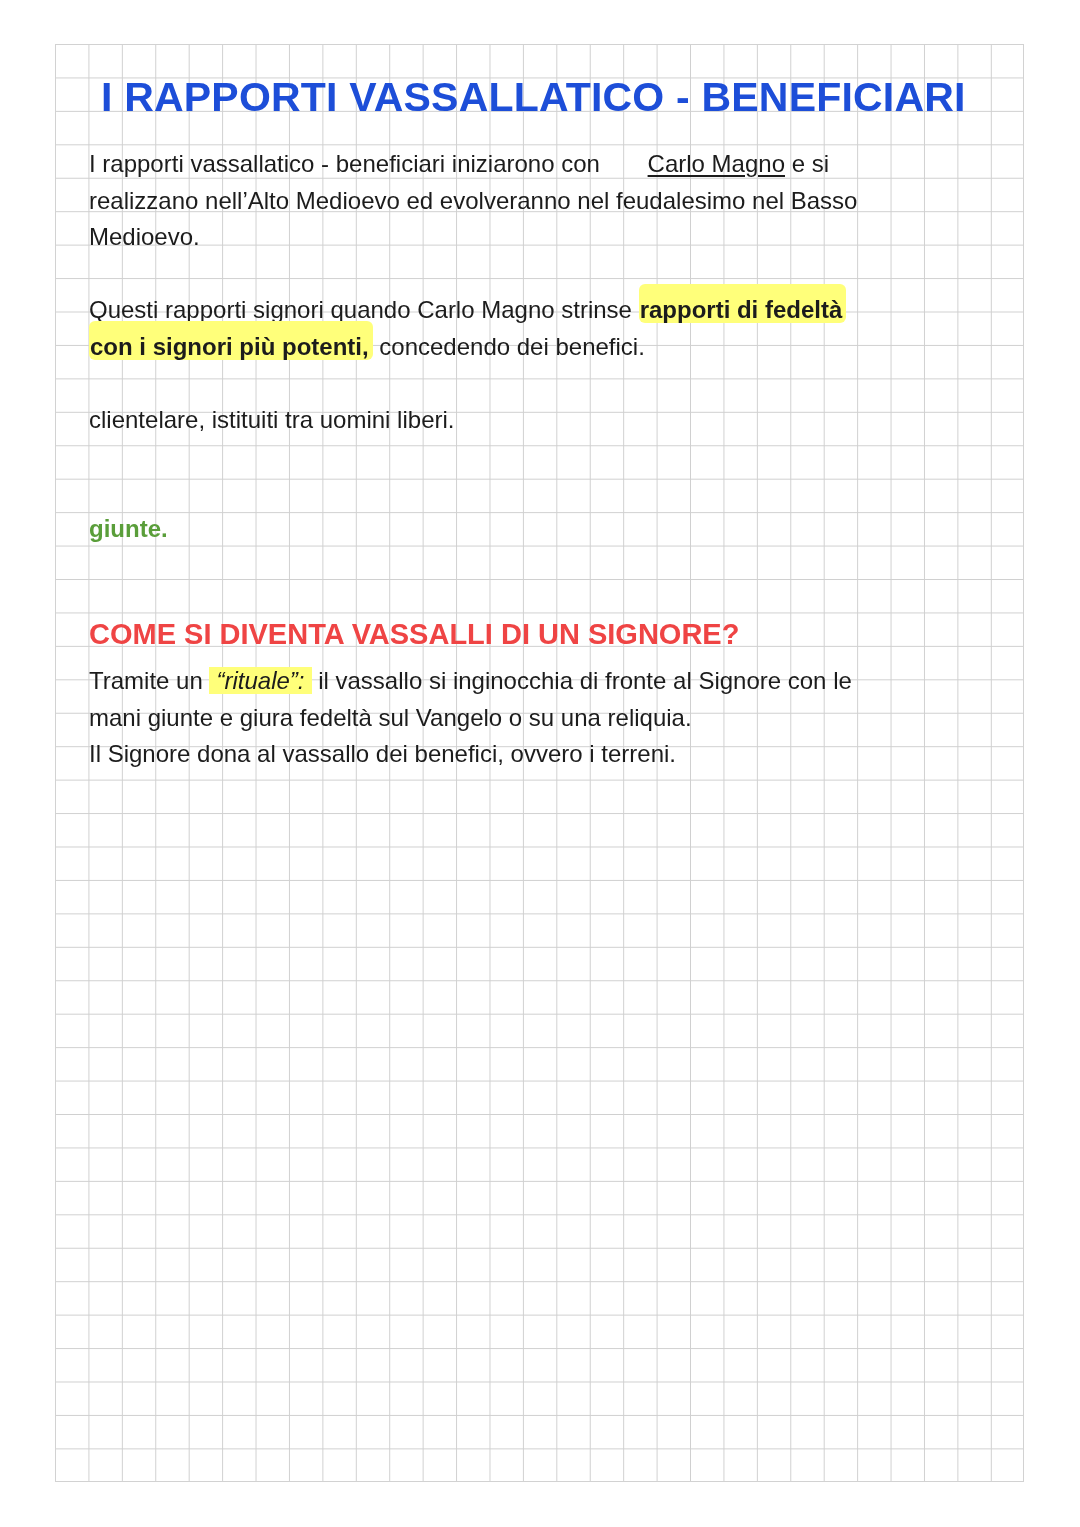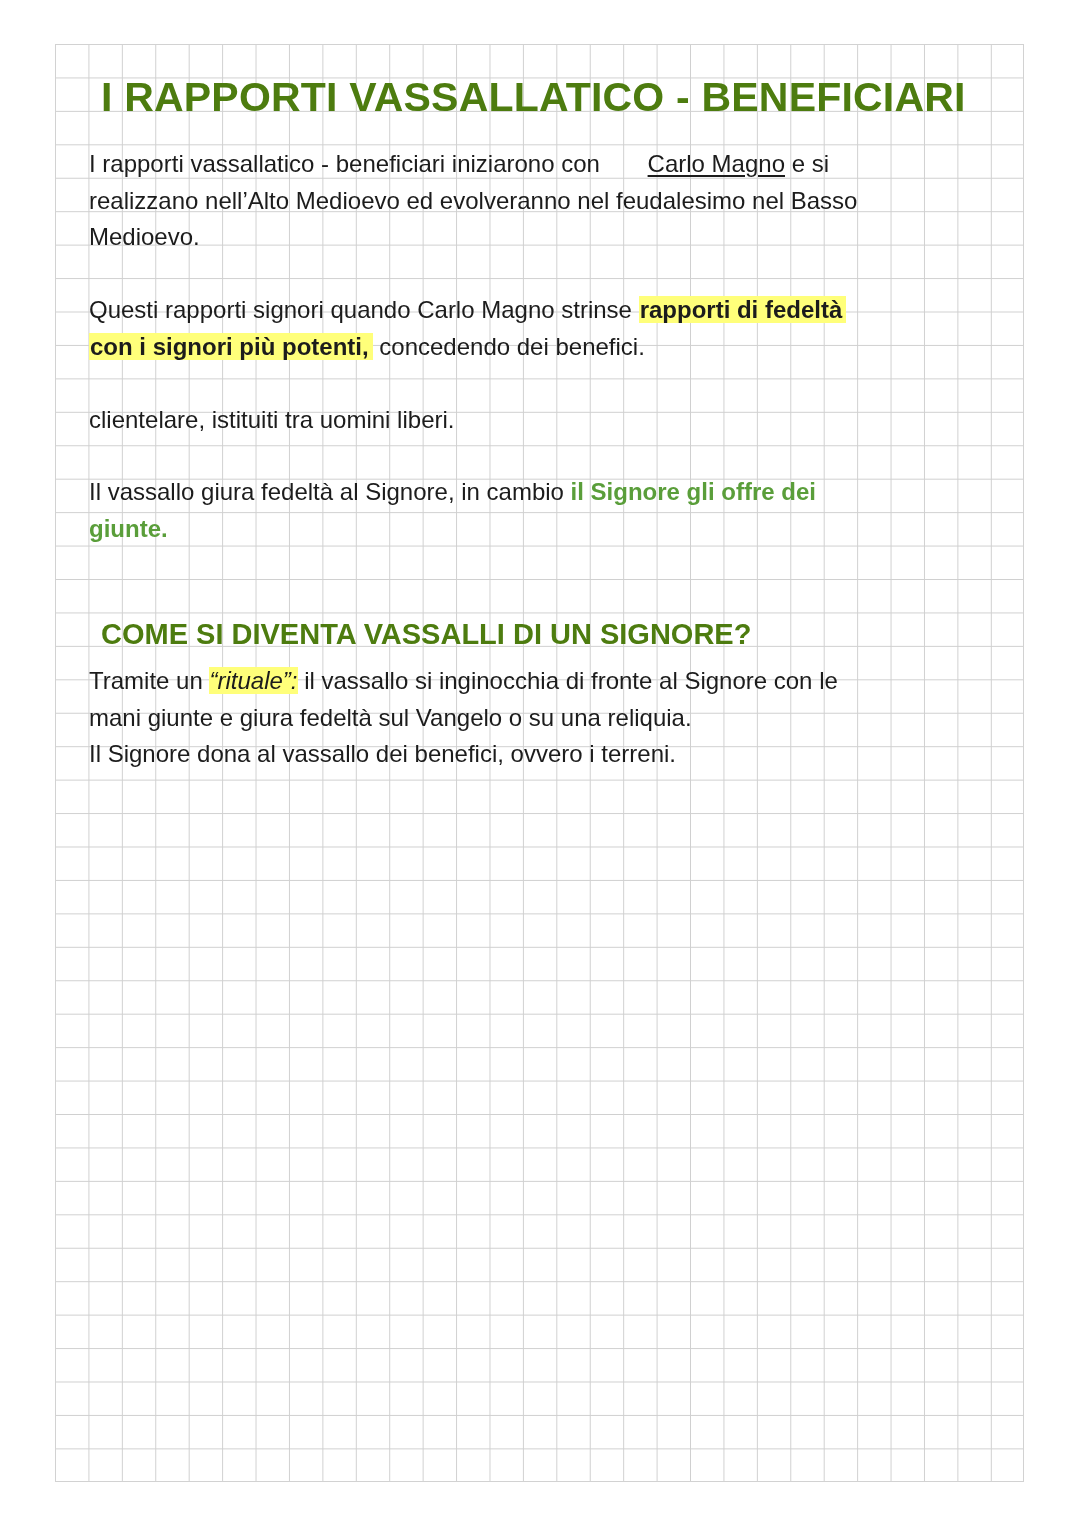--- a/index.html
+++ b/index.html
@@ -43,7 +43,7 @@
       margin: 0;
       font-size: 41px;
       font-weight: bold;
-      color: #4d7c0f;
+      color: #1d4ed8;
       letter-spacing: 0.2px;
       white-space: nowrap;
     }

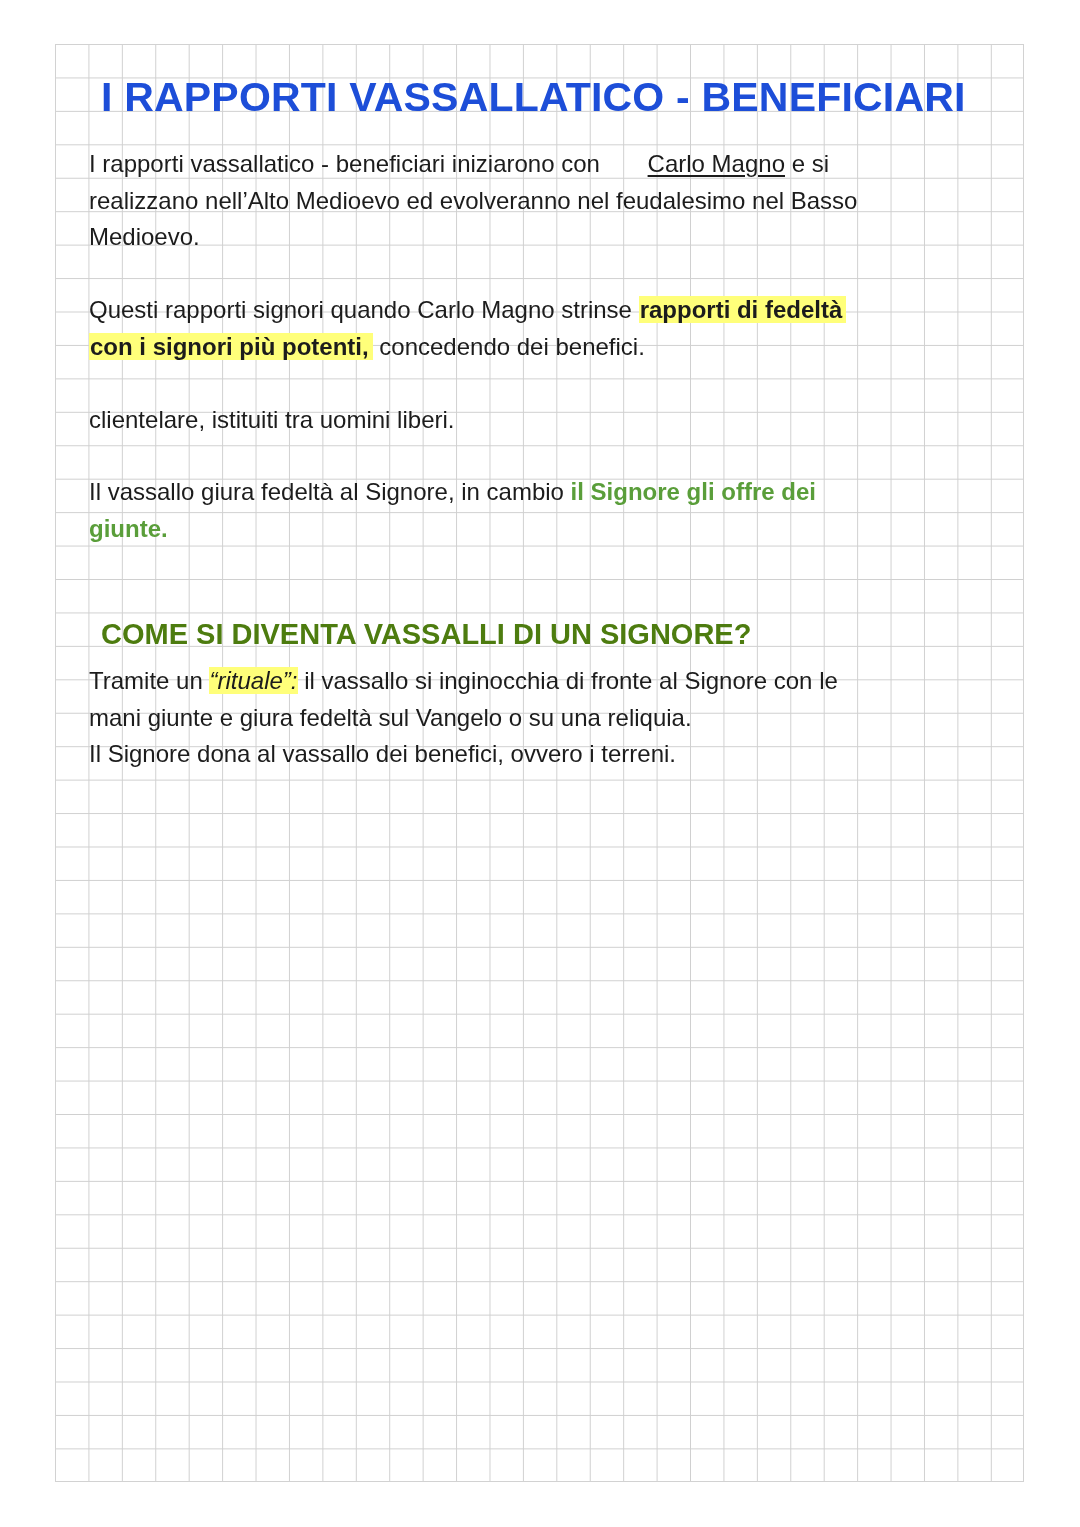--- a/index.html
+++ b/index.html
@@ -74,7 +74,8 @@
     .hl {
       background: #ffff7a;
       font-weight: bold;
-      padding: 0 4px 0 1px;
+      padding: 12px 4px 0 1px;
+      border-radius: 6px;
     }
     .hl-italic {
       background: #ffff7a;

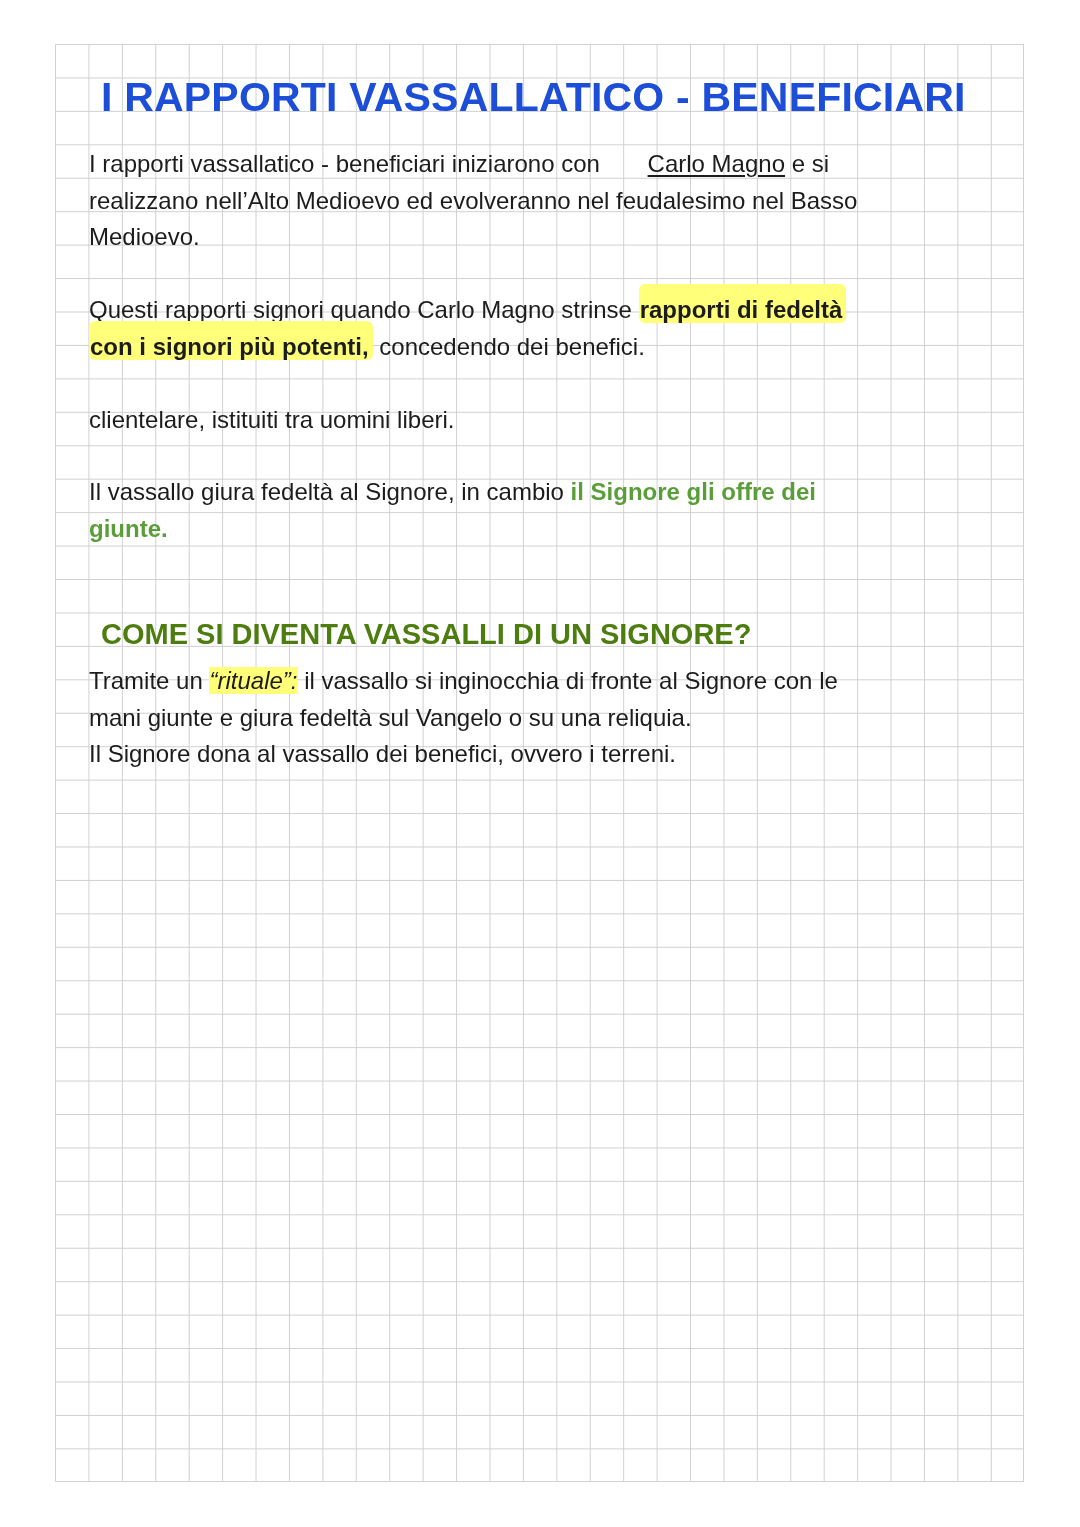--- a/index.html
+++ b/index.html
@@ -115,7 +115,7 @@
   </p>
 
   <p class="para p3">
-    <span><span>Il vassallo giura fedeltà al Signore, in cambio </span><span class="green">il Signore gli offre dei</span></span><br>
+    <br>
     <span class="green">giunte.</span>
   </p>
 

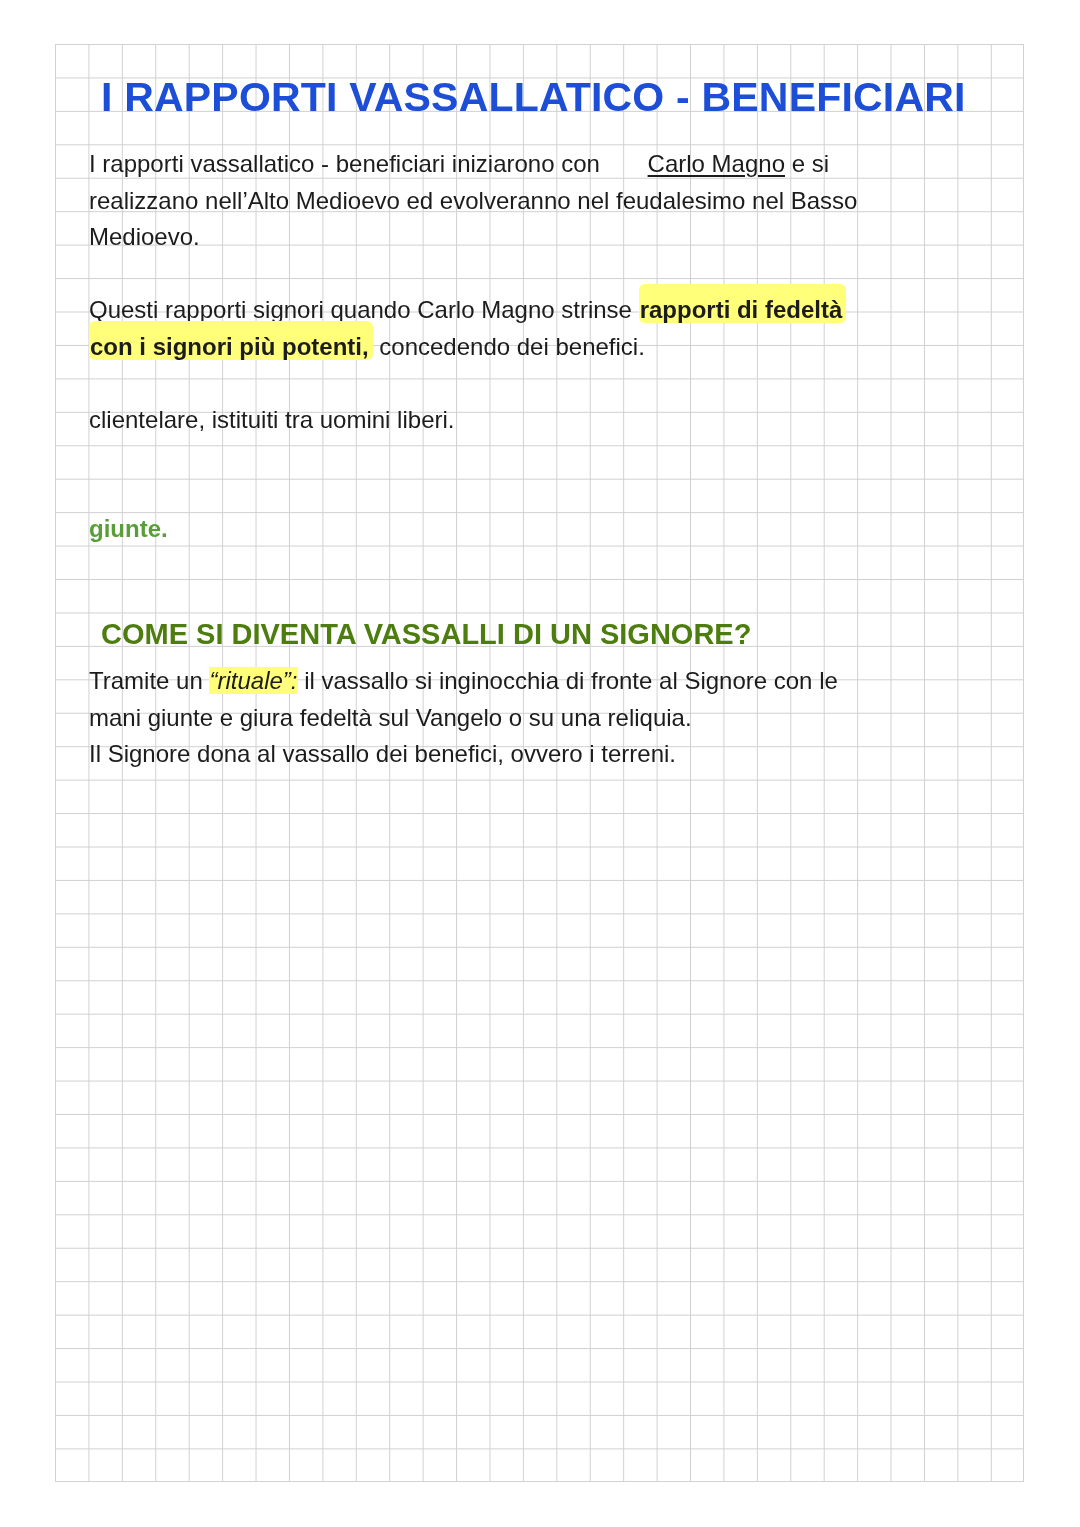--- a/index.html
+++ b/index.html
@@ -66,9 +66,8 @@
       margin: 0;
       font-size: 29px;
       font-weight: bold;
-      color: #4d7c0f;
+      color: #ef4444;
       white-space: nowrap;
-      padding-left: 12px;
     }
     .p4 { top: 663px; }
     .hl {

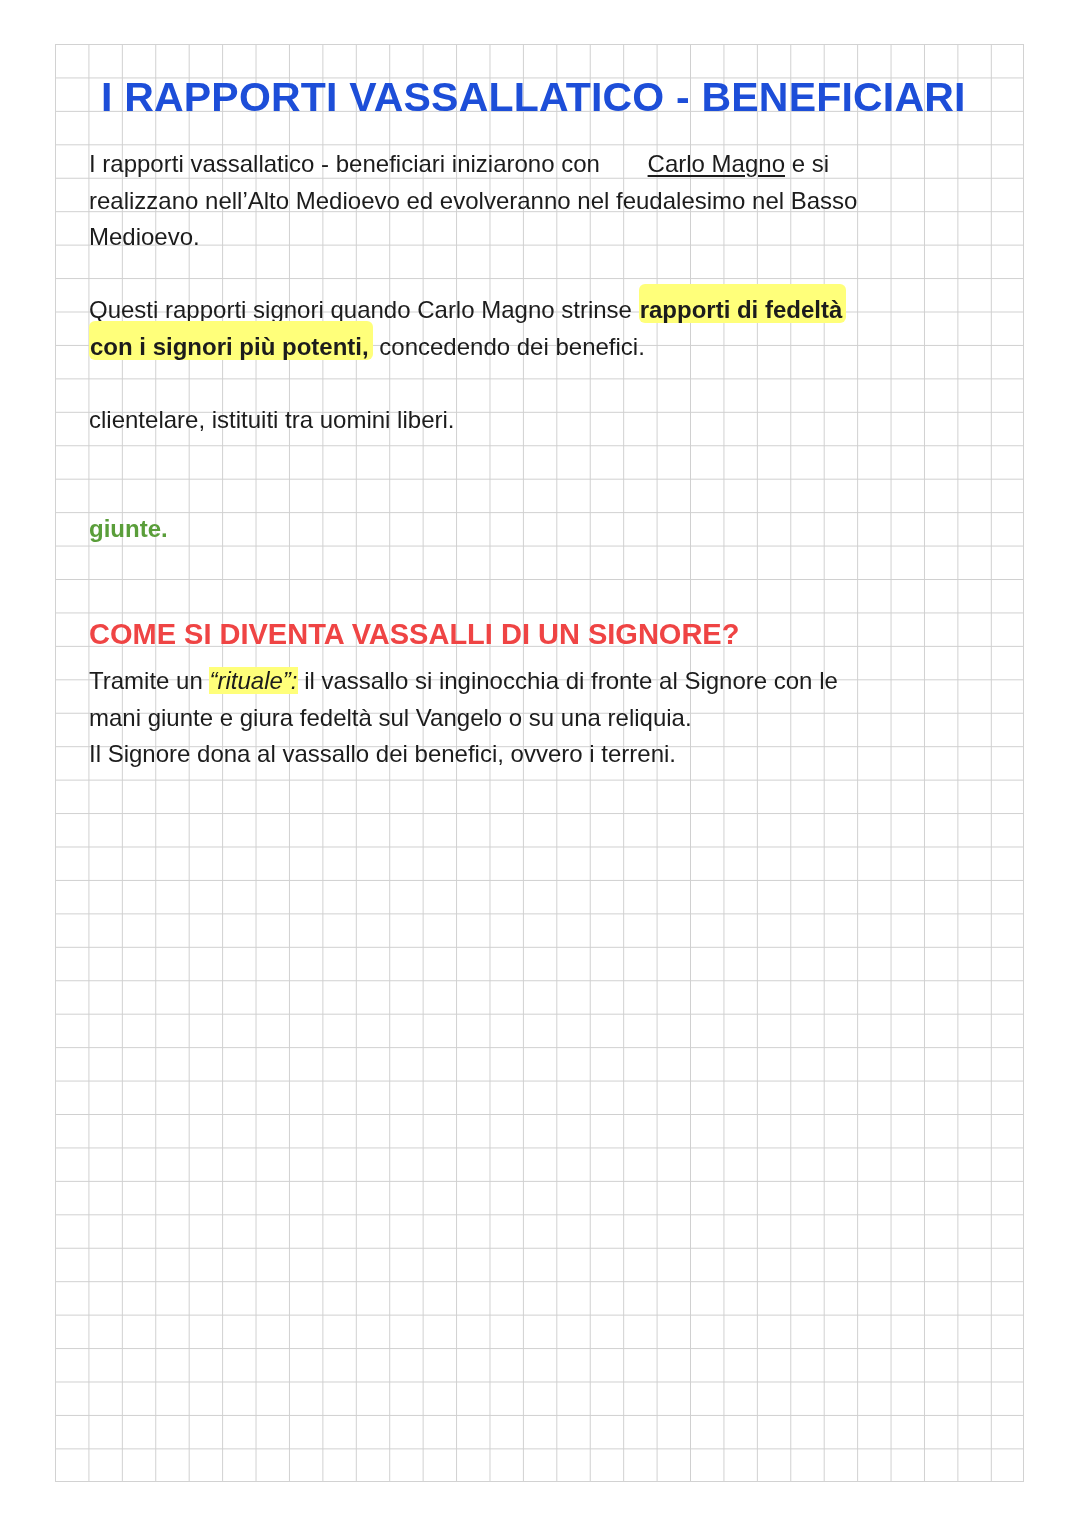--- a/index.html
+++ b/index.html
@@ -79,7 +79,7 @@
     .hl-italic {
       background: #ffff7a;
       font-style: italic;
-      padding: 0 0;
+      padding: 0 7px;
     }
     .green {
       color: #5a9e3a;

